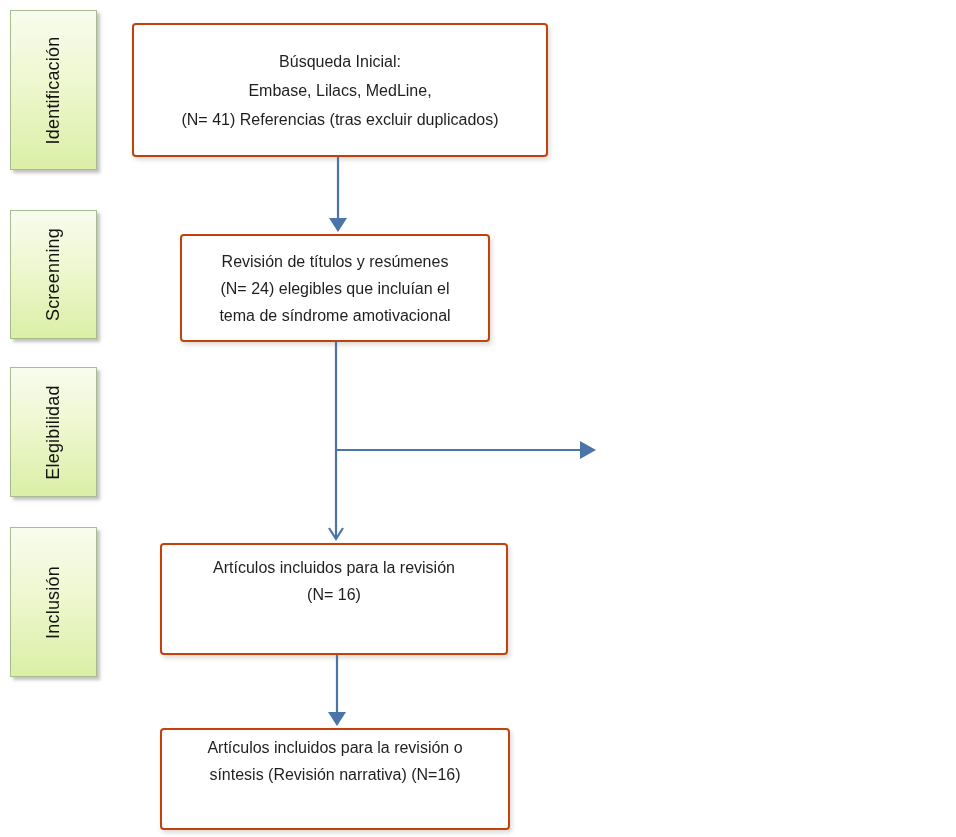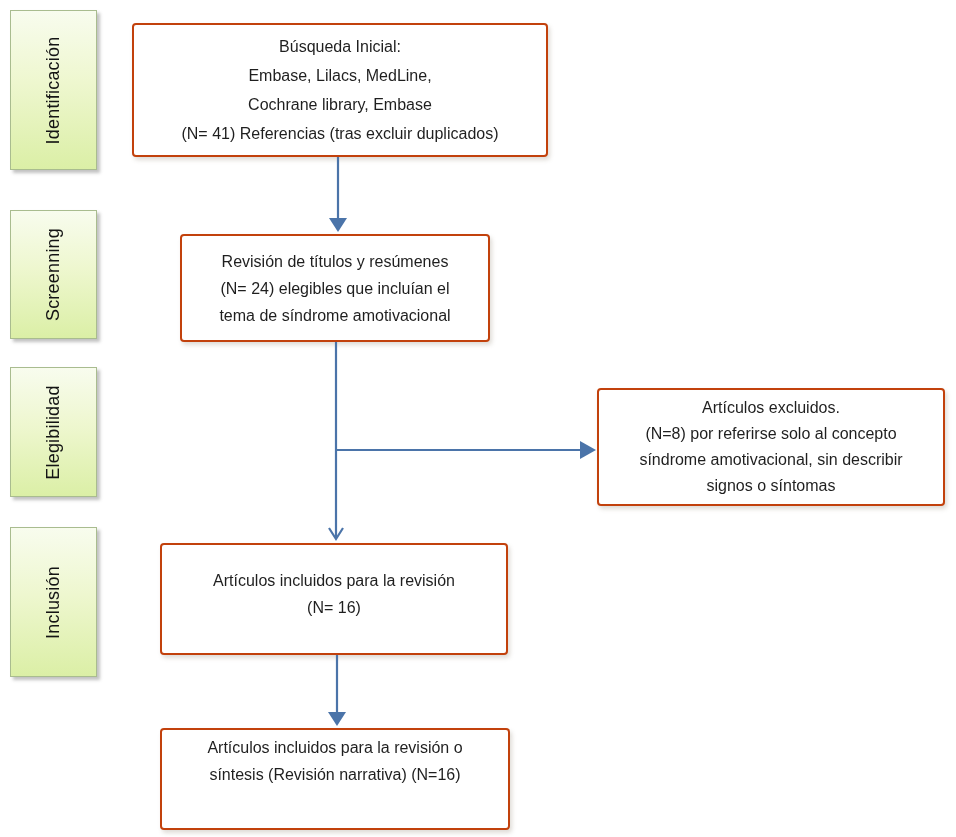--- a/index.html
+++ b/index.html
@@ -97,7 +97,6 @@
   <div class="flow-box box-search">
     <div>Búsqueda Inicial:</div>
     <div><span>Embase, Lilacs, </span><span class="italic">MedLine</span><span>,</span></div>
-    <div><span class="italic">Cochrane library</span><span>, Embase</span></div>
     <div>(N= 41) Referencias (tras excluir duplicados)</div>
   </div>
 

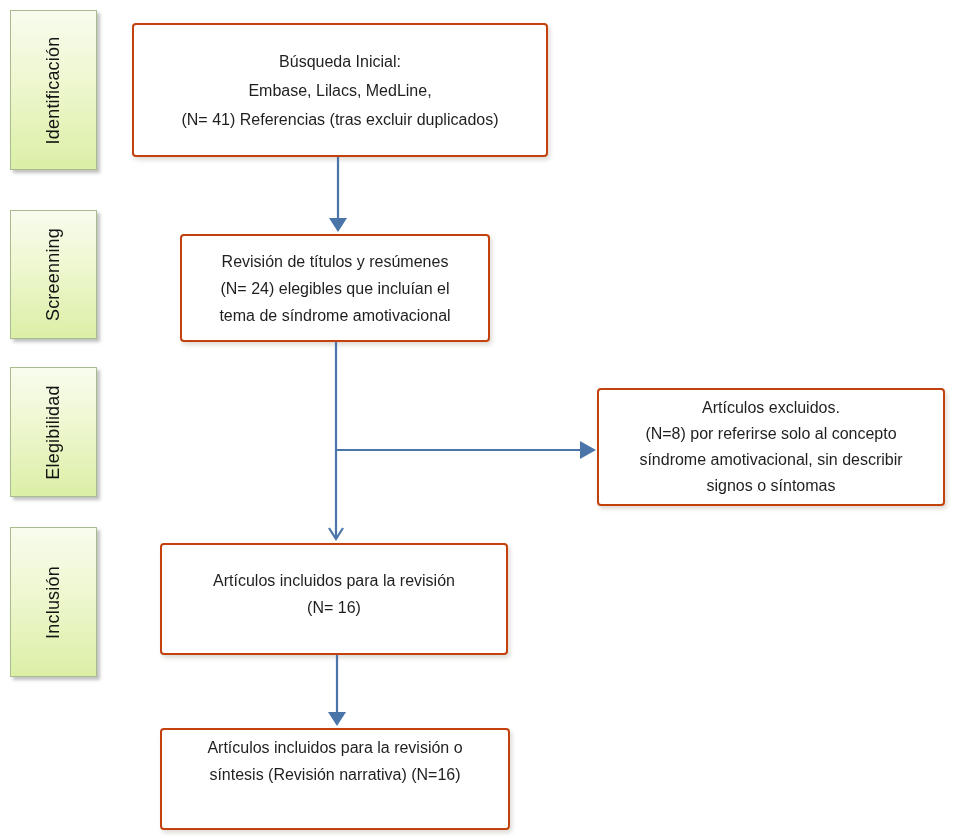--- a/index.html
+++ b/index.html
@@ -106,12 +106,6 @@
 tema de síndrome amotivacional</div>
   </div>
 
-  <div class="flow-box box-excluded">
-    <div class="multiline">Artículos excluidos.
-(N=8) por referirse solo al concepto
-síndrome amotivacional, sin describir
-signos o síntomas</div>
-  </div>
 
   <div class="flow-box box-included">
     <div class="multiline">Artículos incluidos para la revisión

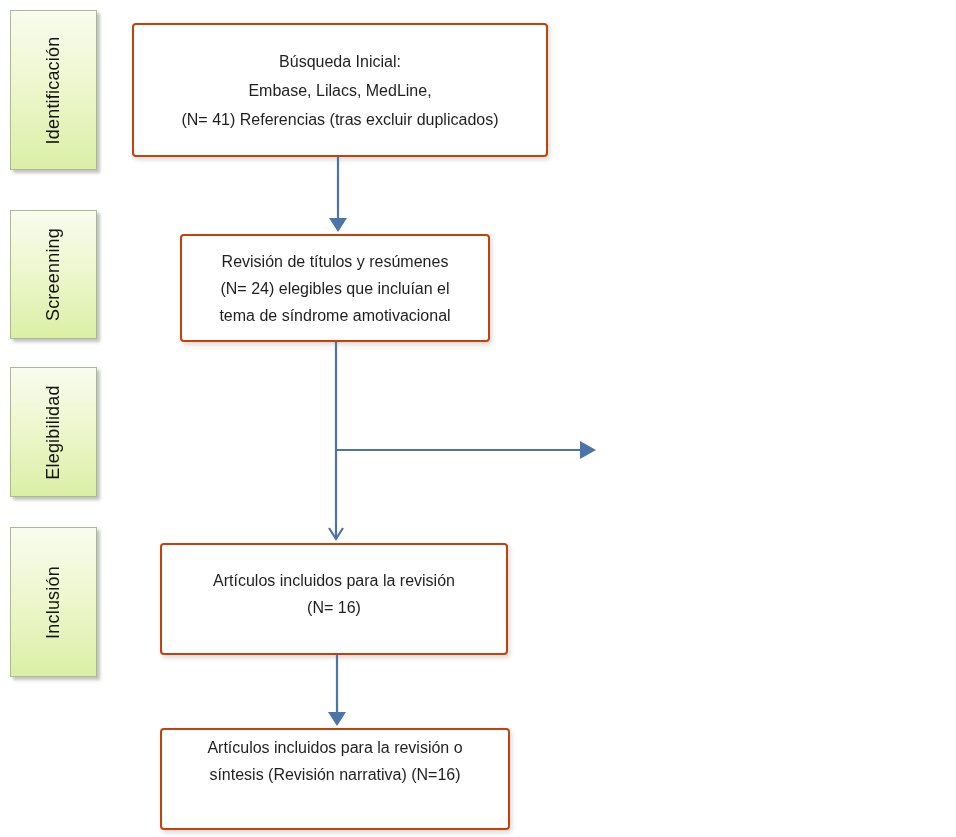--- a/index.html
+++ b/index.html
@@ -64,7 +64,7 @@
   .box-search    { left: 132px; top: 23px;  width: 416px; height: 134px; line-height: 29px; }
   .box-screening { left: 180px; top: 234px; width: 310px; height: 108px; align-items: flex-end; }
   .box-excluded  { left: 597px; top: 388px; width: 348px; height: 118px; line-height: 26px; }
-  .box-included  { left: 160px; top: 543px; width: 348px; height: 112px; justify-content: flex-start; padding-top: 22px; }
+  .box-included  { left: 160px; top: 543px; width: 348px; height: 112px; justify-content: flex-start; padding-top: 9px; }
   .box-final     { left: 160px; top: 728px; width: 350px; height: 102px; justify-content: flex-start; padding-top: 4px; }
 
   

